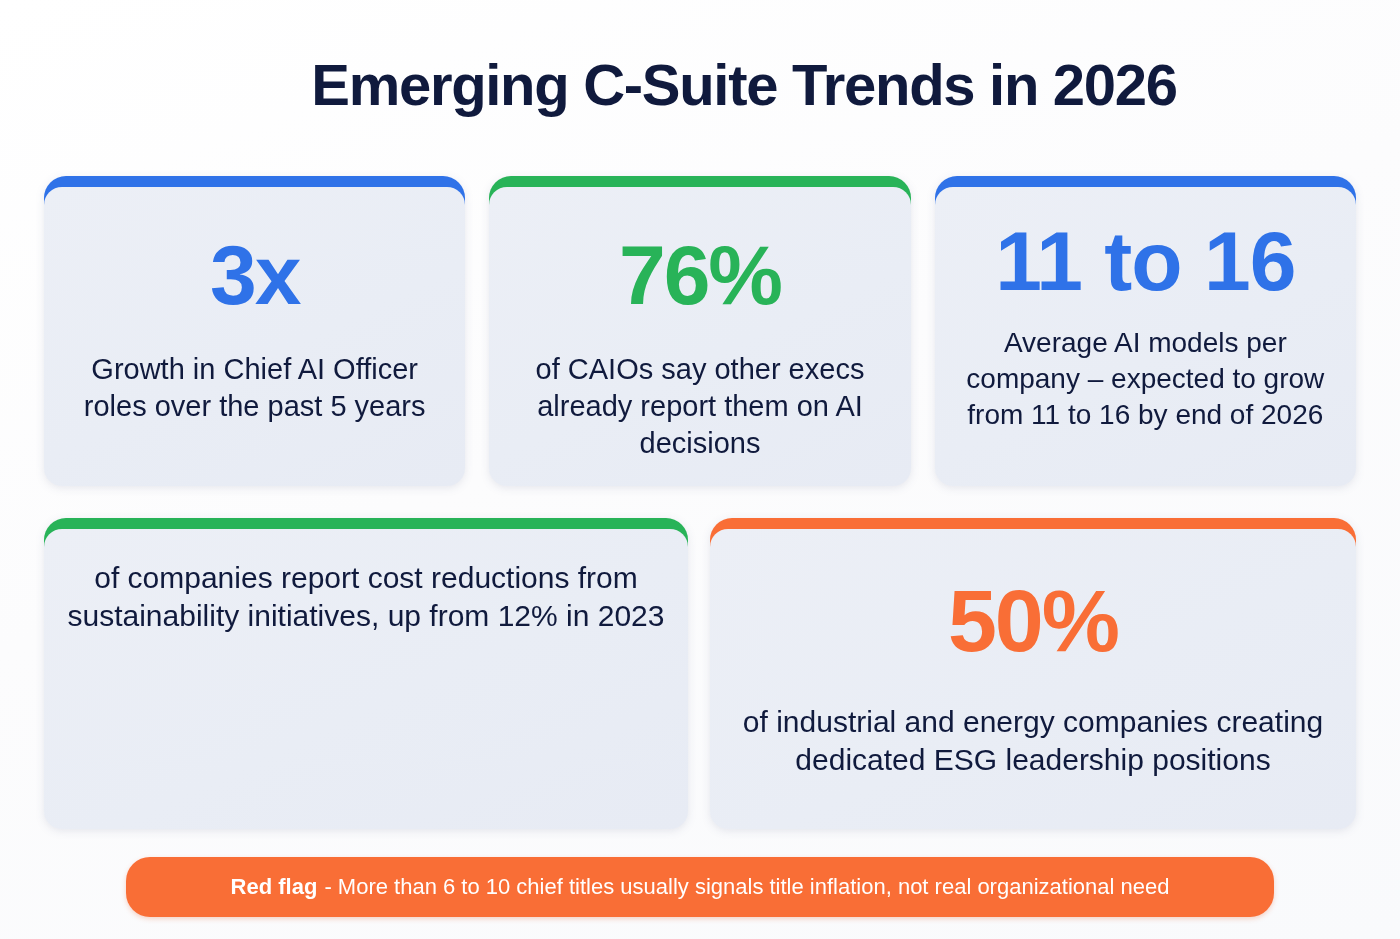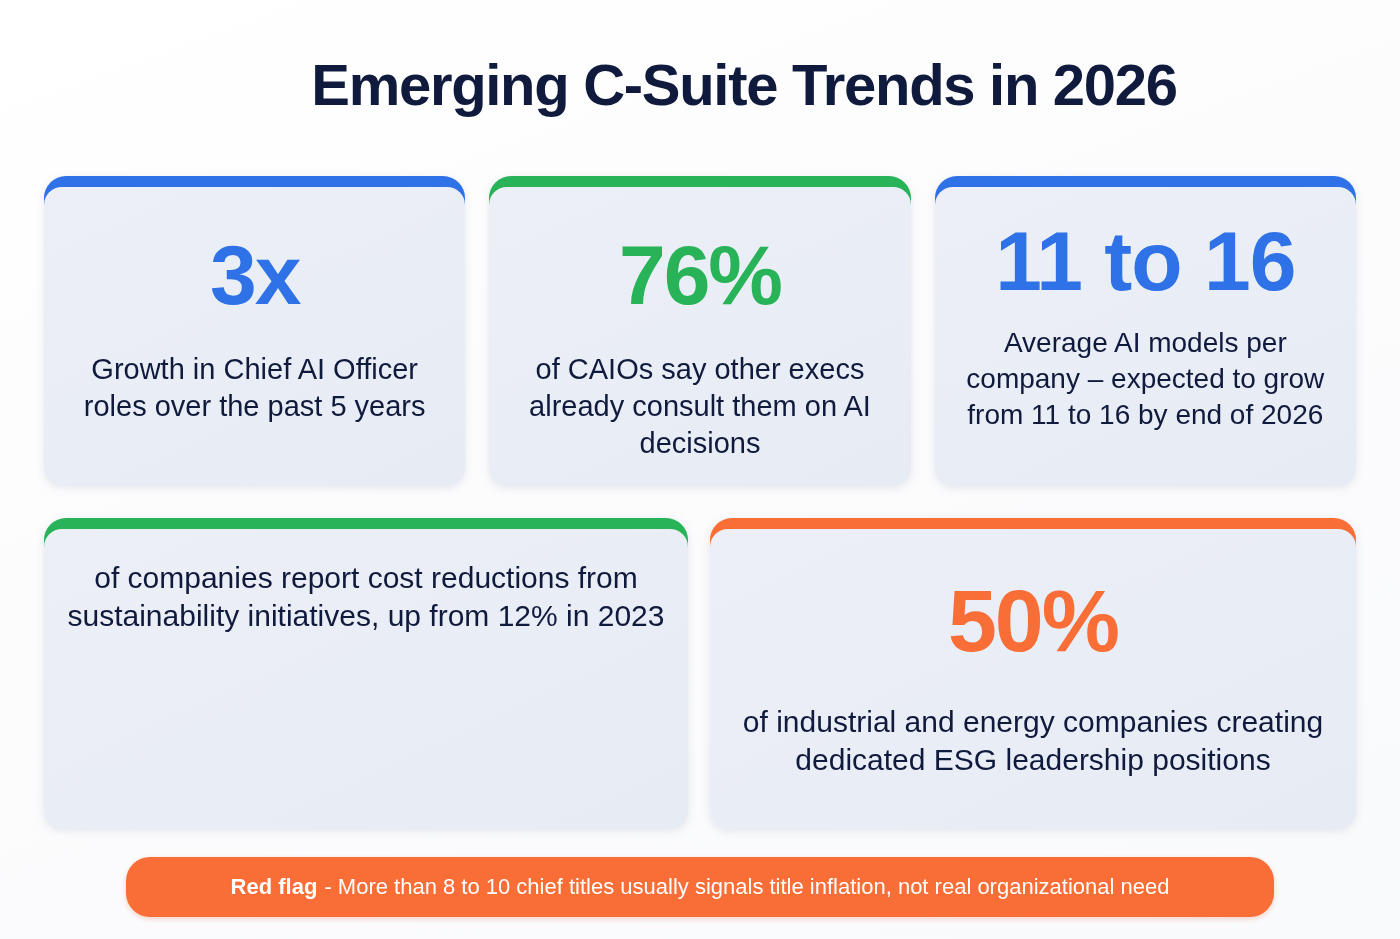--- a/index.html
+++ b/index.html
@@ -170,7 +170,7 @@
       <div class="card-accent" style="background: rgb(40, 179, 88);"></div>
       <div class="card-body">
         <div class="stat" style="color: rgb(40, 179, 88);">76%</div>
-        <div class="desc" style="color: rgb(16, 26, 61);">of CAIOs say other execs already consult them on AI decisions</div>
+        <div class="desc" style="color: rgb(16, 26, 61);">of CAIOs say other execs already report them on AI decisions</div>
       </div>
     </div>
 

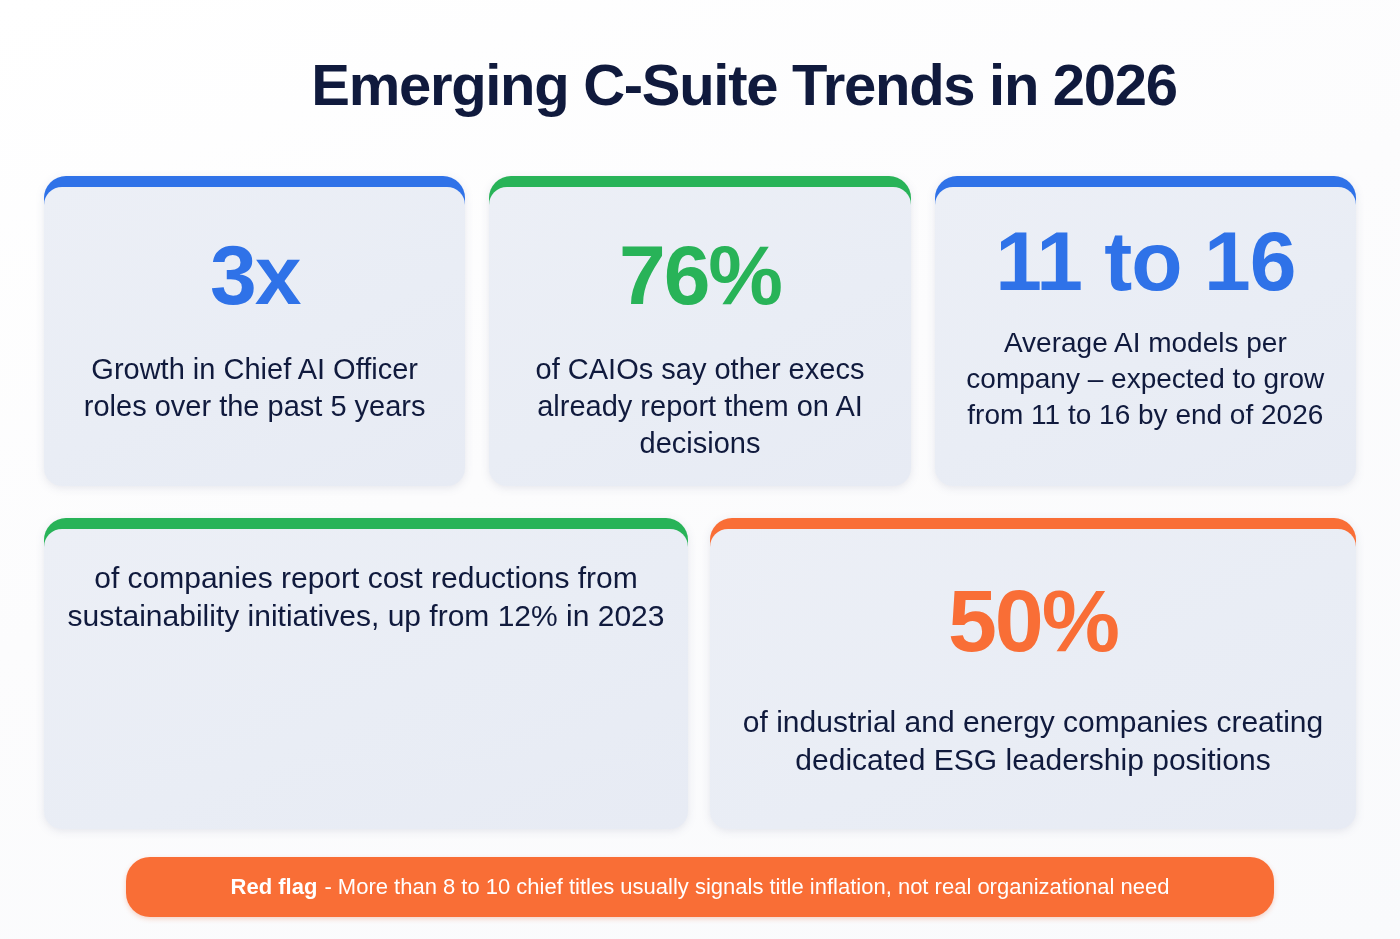--- a/index.html
+++ b/index.html
@@ -205,7 +205,7 @@
 
   <div class="banner" style="background: rgb(249, 110, 54); color: rgb(255, 255, 255);">
     <span class="banner-label">Red flag</span>
-    <span class="banner-text">- More than 8 to 10 chief titles usually signals title inflation, not real organizational need</span>
+    <span class="banner-text">- More than 6 to 10 chief titles usually signals title inflation, not real organizational need</span>
   </div>
 
 </div>

